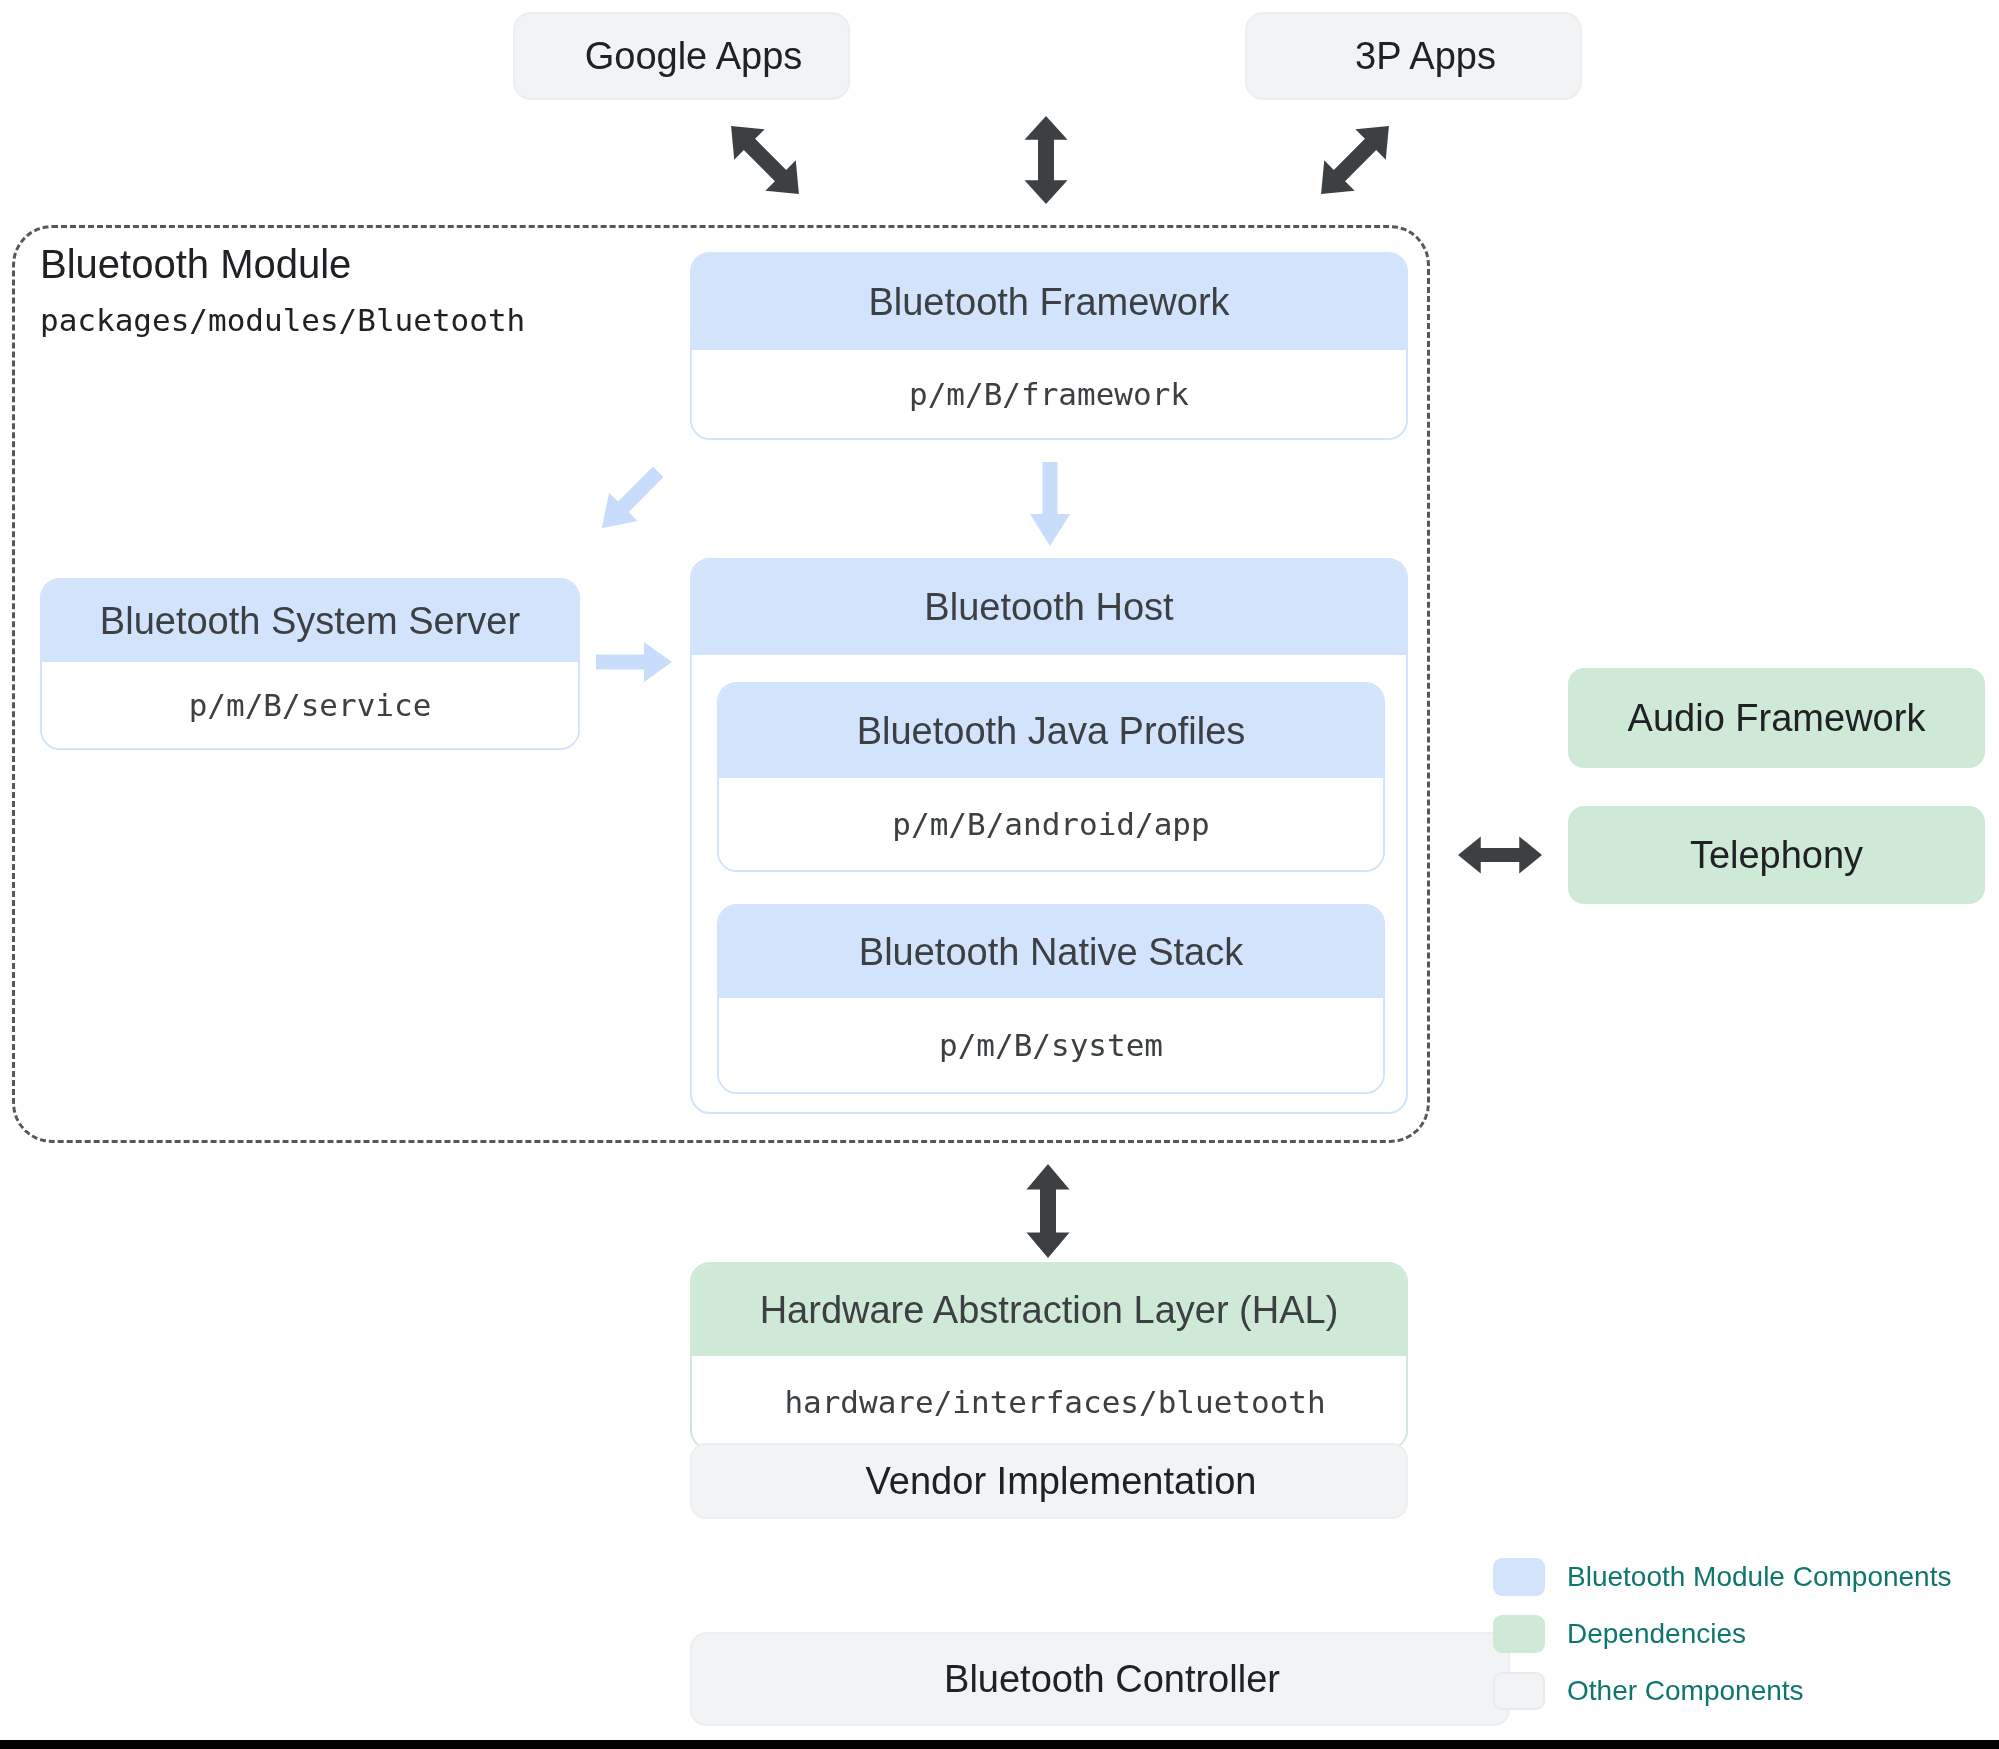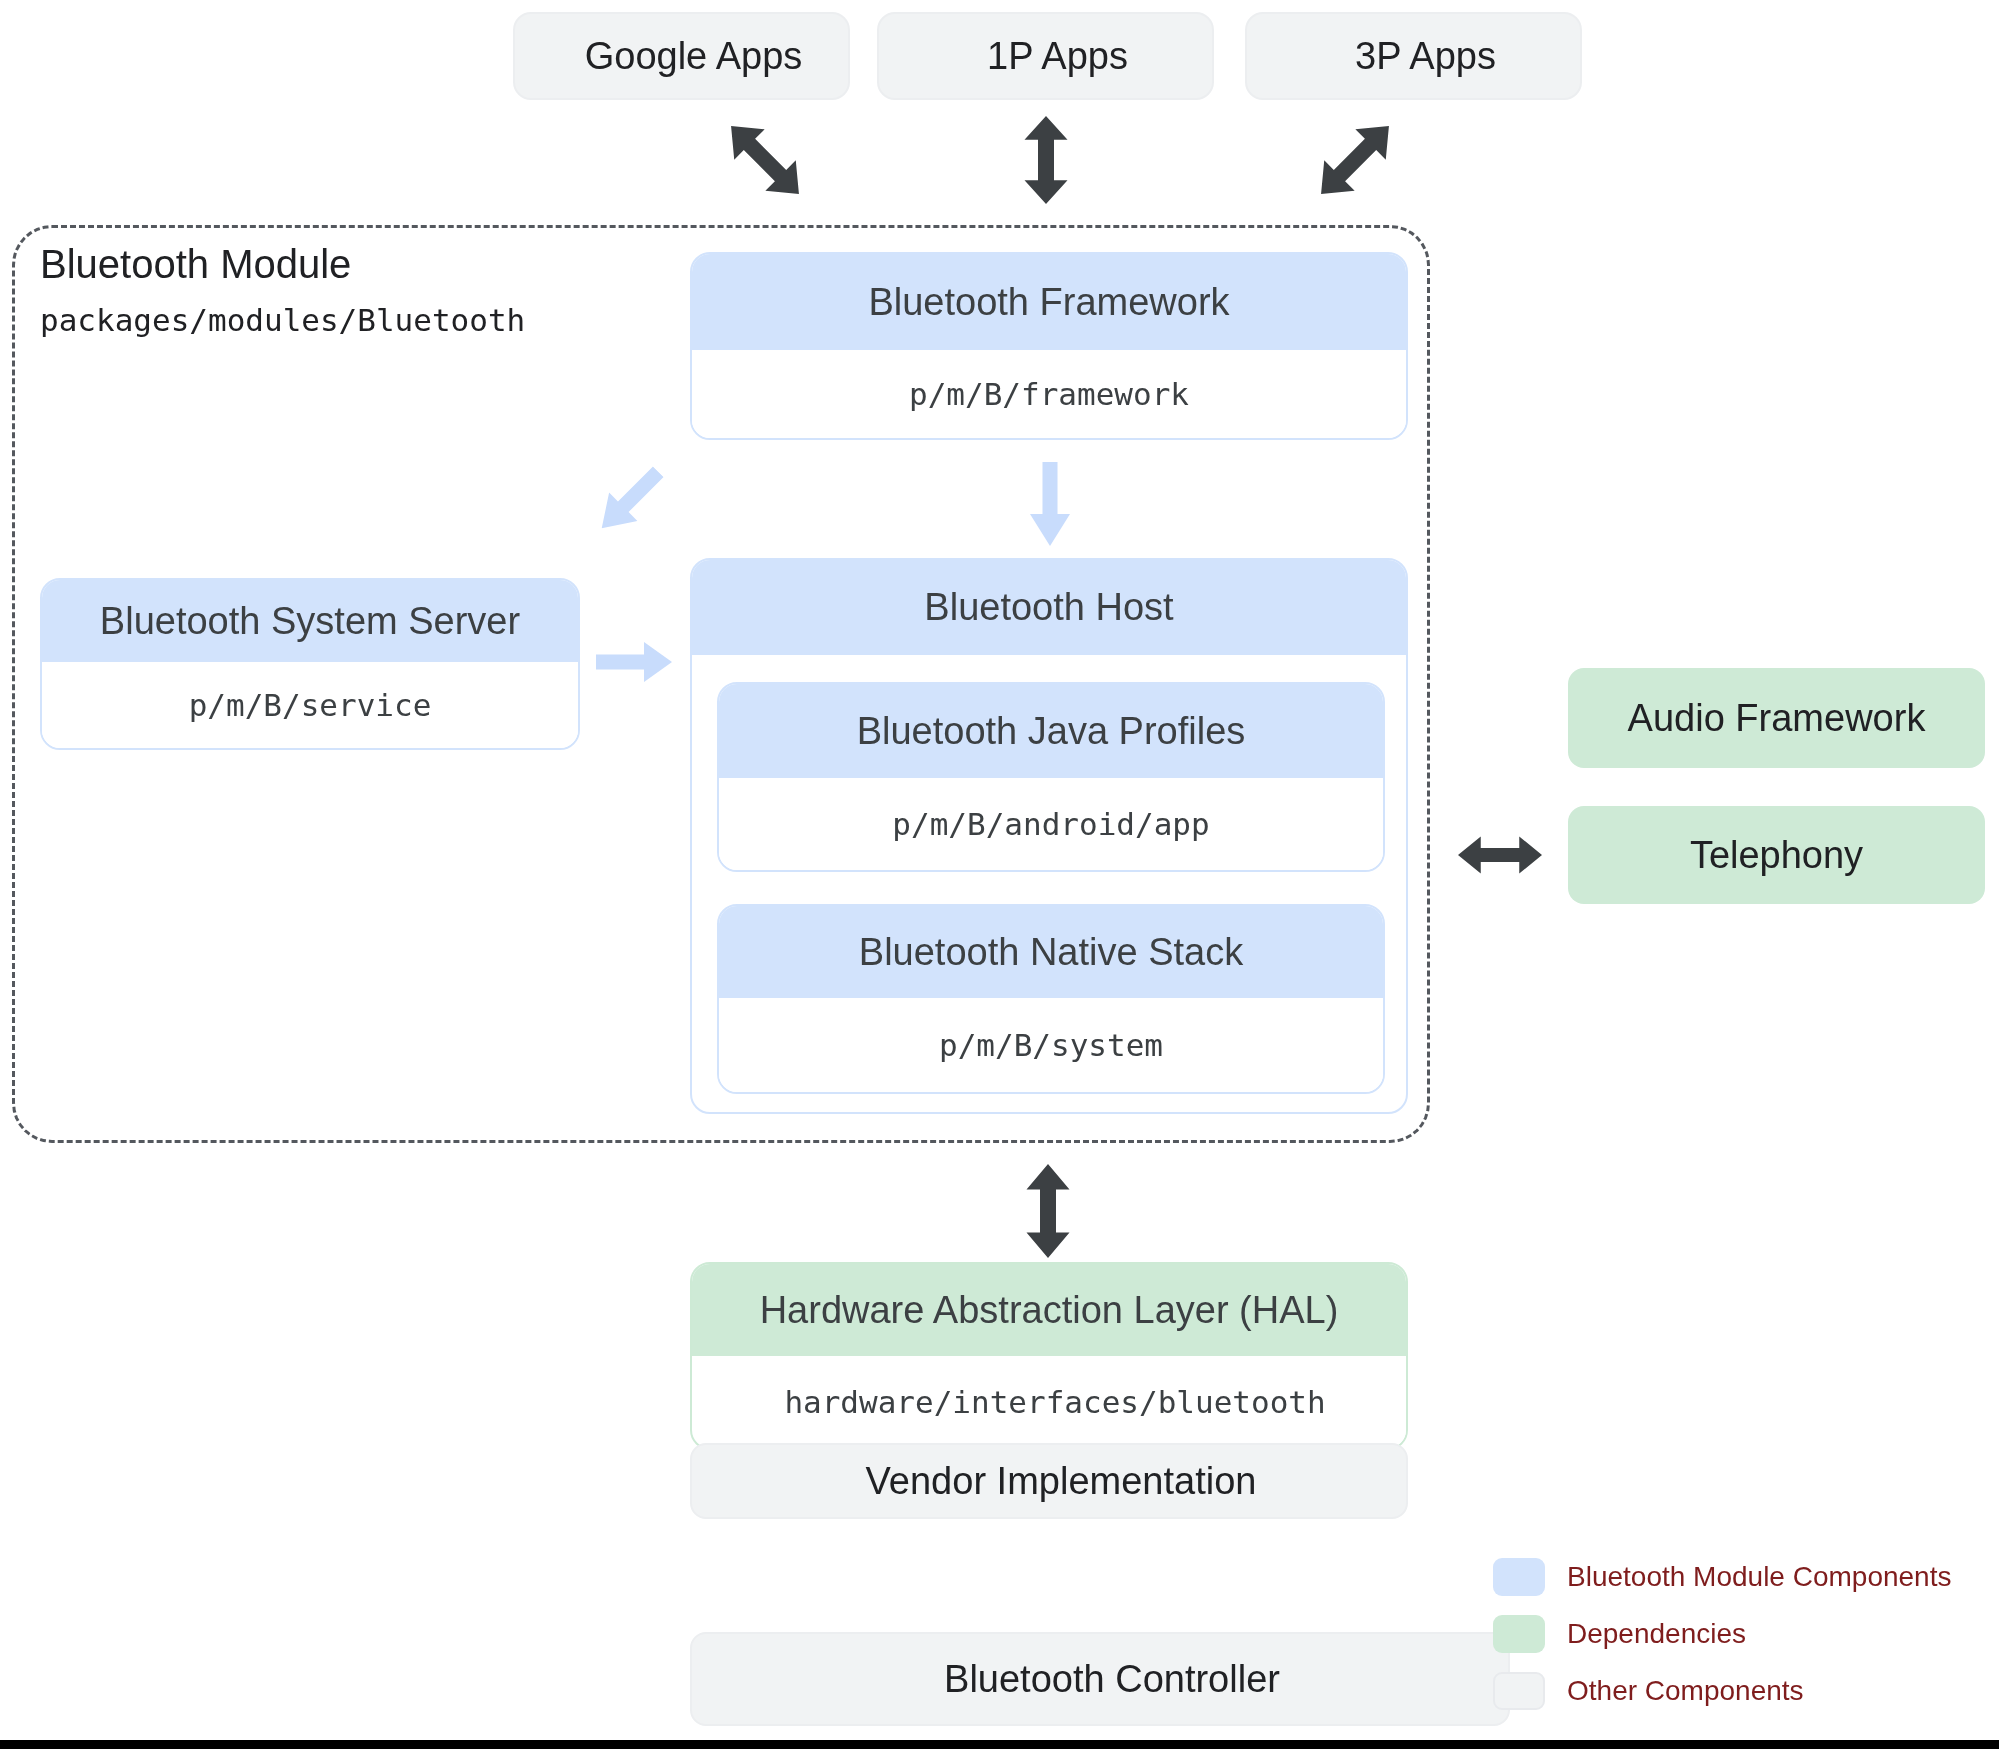--- a/index.html
+++ b/index.html
@@ -68,9 +68,6 @@
 
   <div class="abs gray-box" style="left:513px;top:12px;width:337px;height:88px;">
     <span>Google Apps</span>
-  </div>
-  <div class="abs gray-box" style="left:877px;top:12px;width:337px;height:88px;">
-    <span>1P Apps</span>
   </div>
   <div class="abs gray-box" style="left:1245px;top:12px;width:337px;height:88px;">
     <span>3P Apps</span>

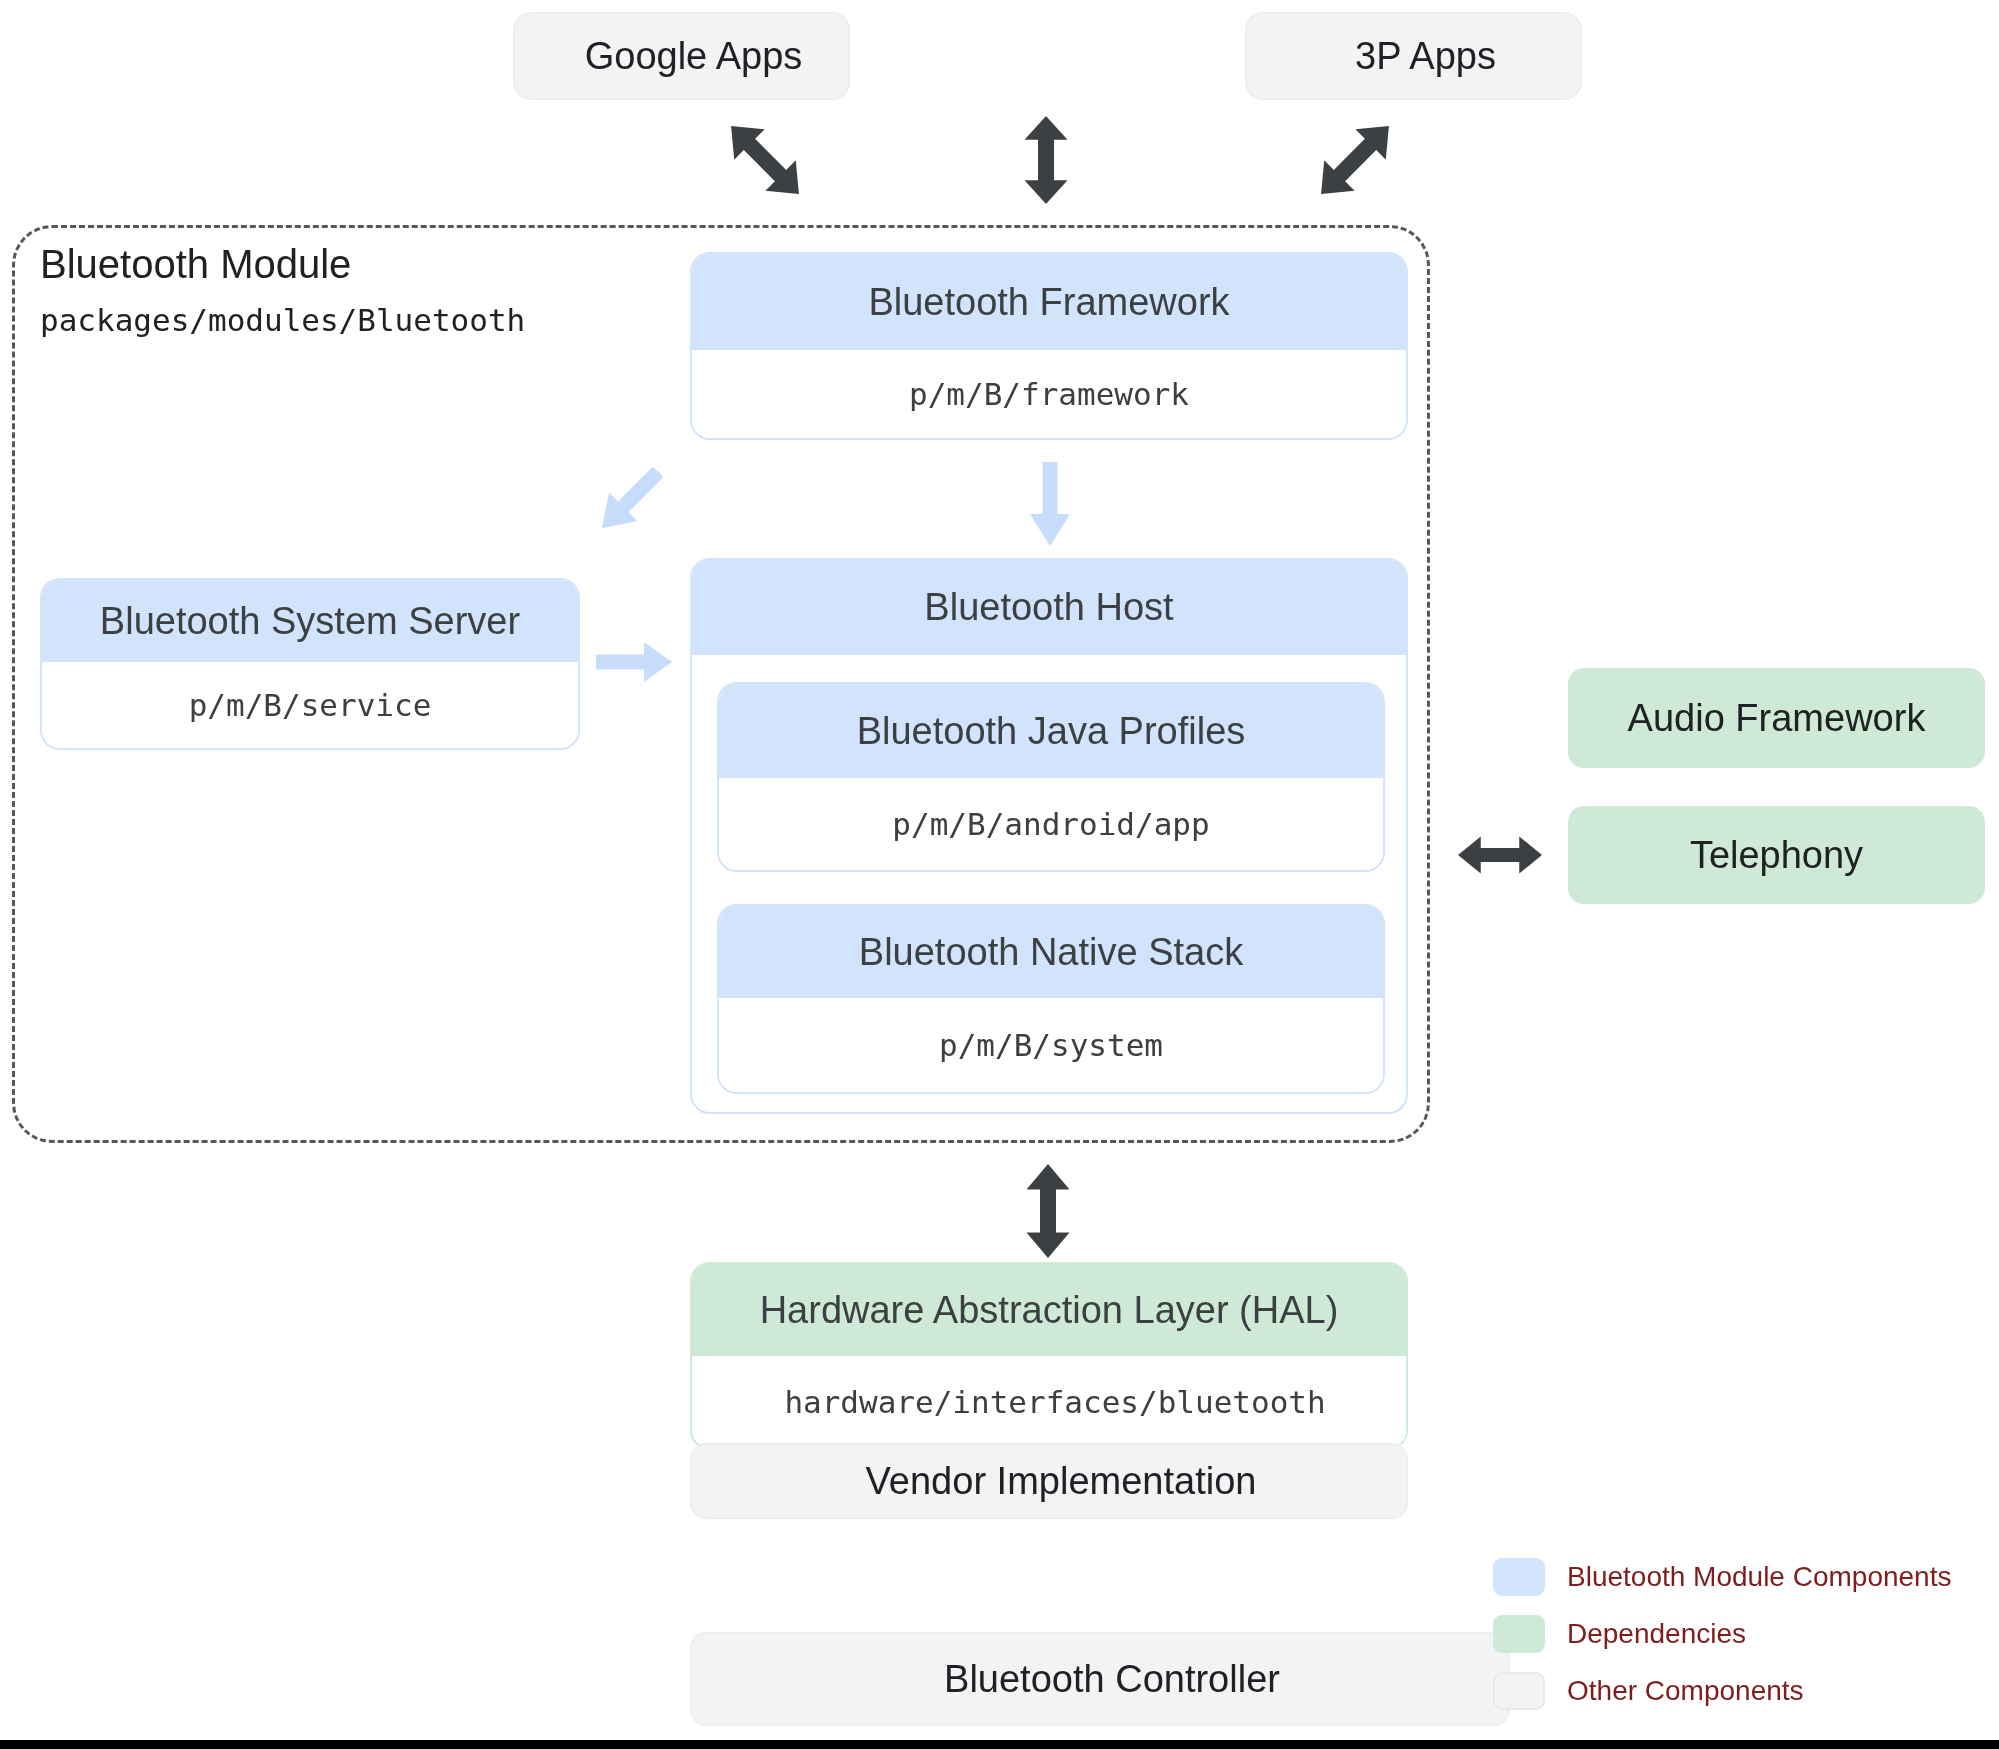--- a/index.html
+++ b/index.html
@@ -57,7 +57,7 @@
   .legend-swatch.blue{background:#d2e3fc;}
   .legend-swatch.green{background:#ceead6;}
   .legend-swatch.gray{background:#f1f3f4;border:2px solid #e8eaed;box-sizing:border-box;}
-  .legend-label{margin-left:22px;font-size:28px;color:#7f1d1d;white-space:nowrap;}
+  .legend-label{margin-left:22px;font-size:28px;color:#0f766e;white-space:nowrap;}
 
   .black-bar{background:#000000;}
 </style>

